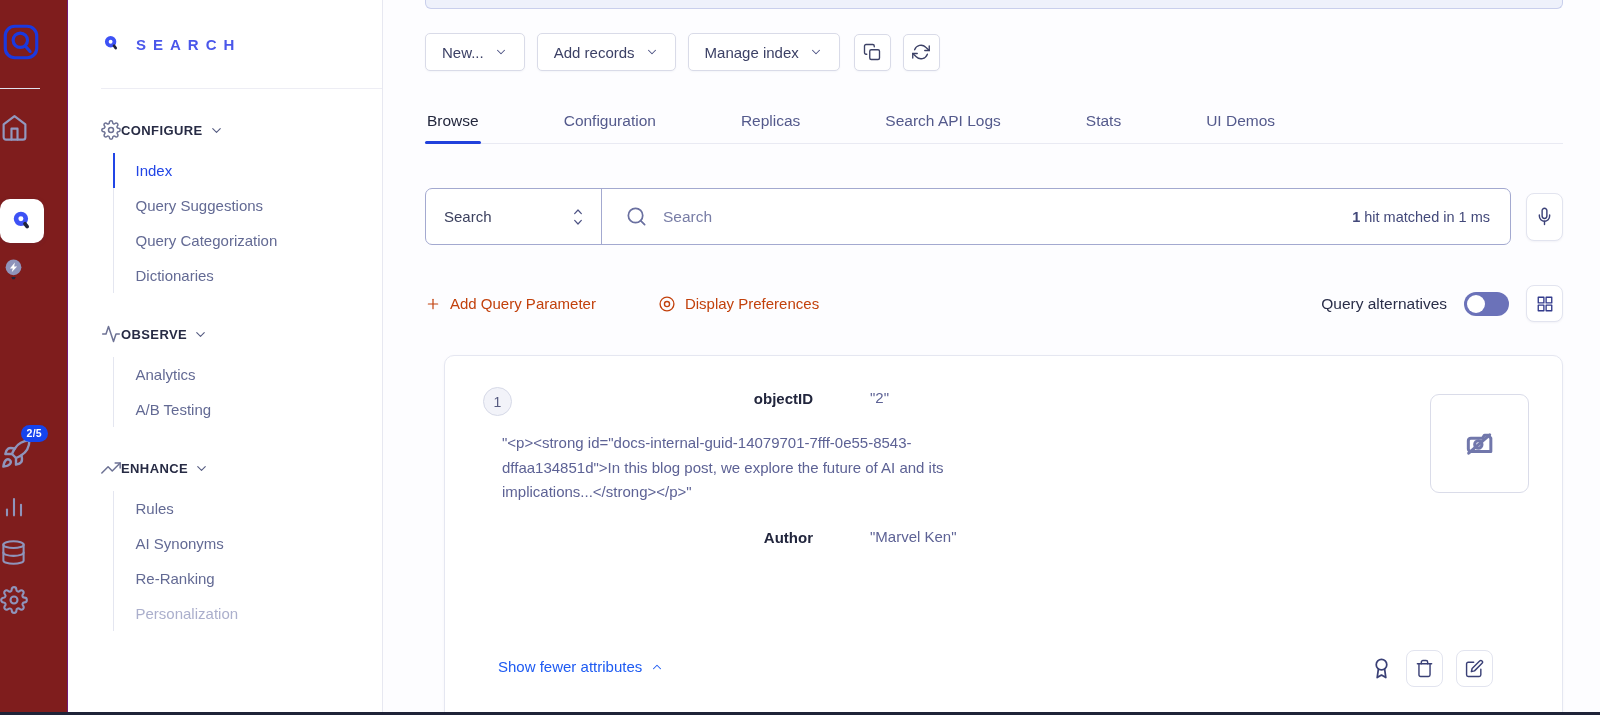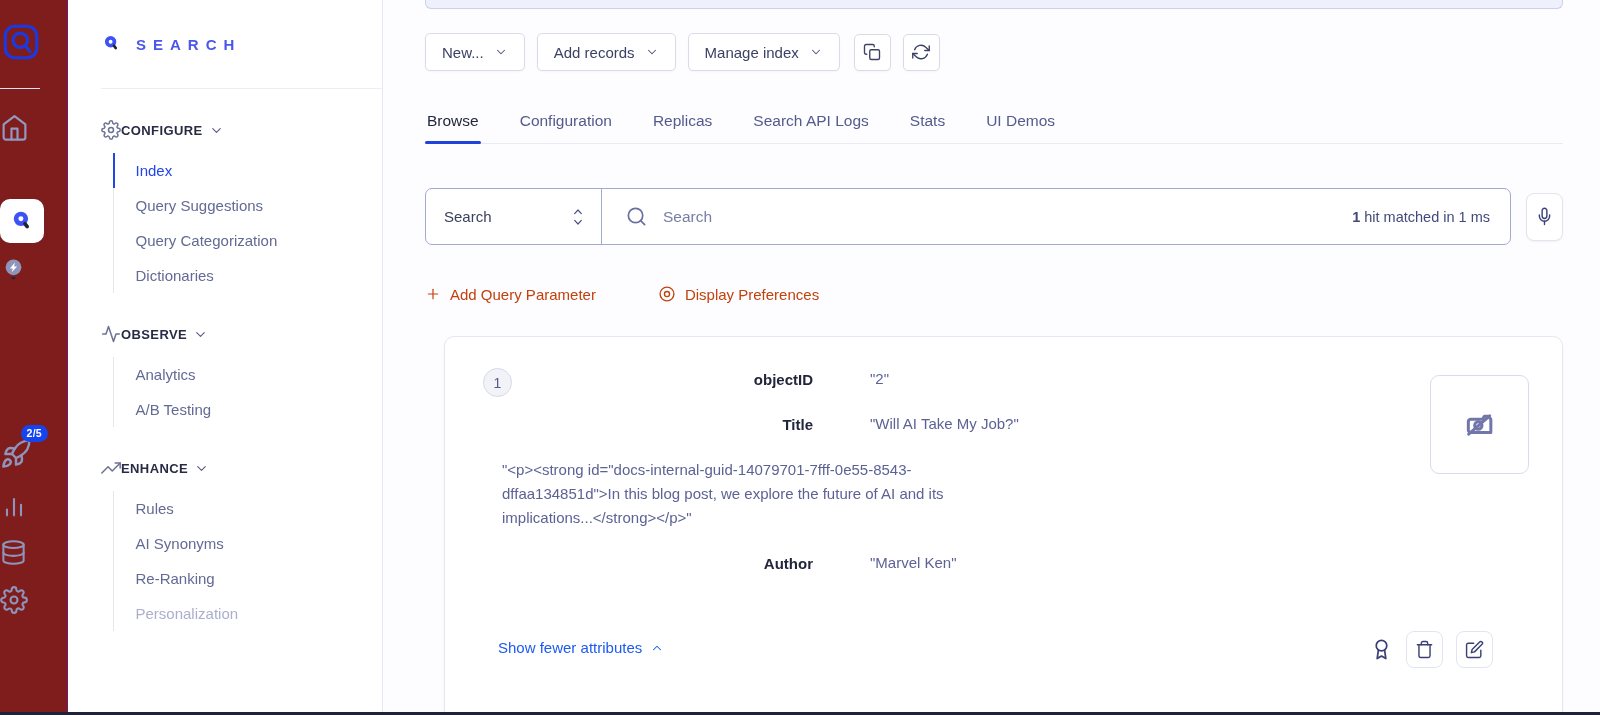--- a/index.html
+++ b/index.html
@@ -83,7 +83,7 @@
   }
   .icon-btn.gap { margin-left:2px; }
 
-  .tabs { margin-top:35px; display:flex; border-bottom:1px solid #e9eaf3; }
+  .tabs { margin-top:35px; display:flex; border-bottom:1px solid #e9eaf3;gap:44px; }
   .tab {
     margin-right:37px; padding:6px 2px 13px; font-size:15.5px; color:#545a8c;
     cursor:pointer; position:relative; white-space:nowrap;

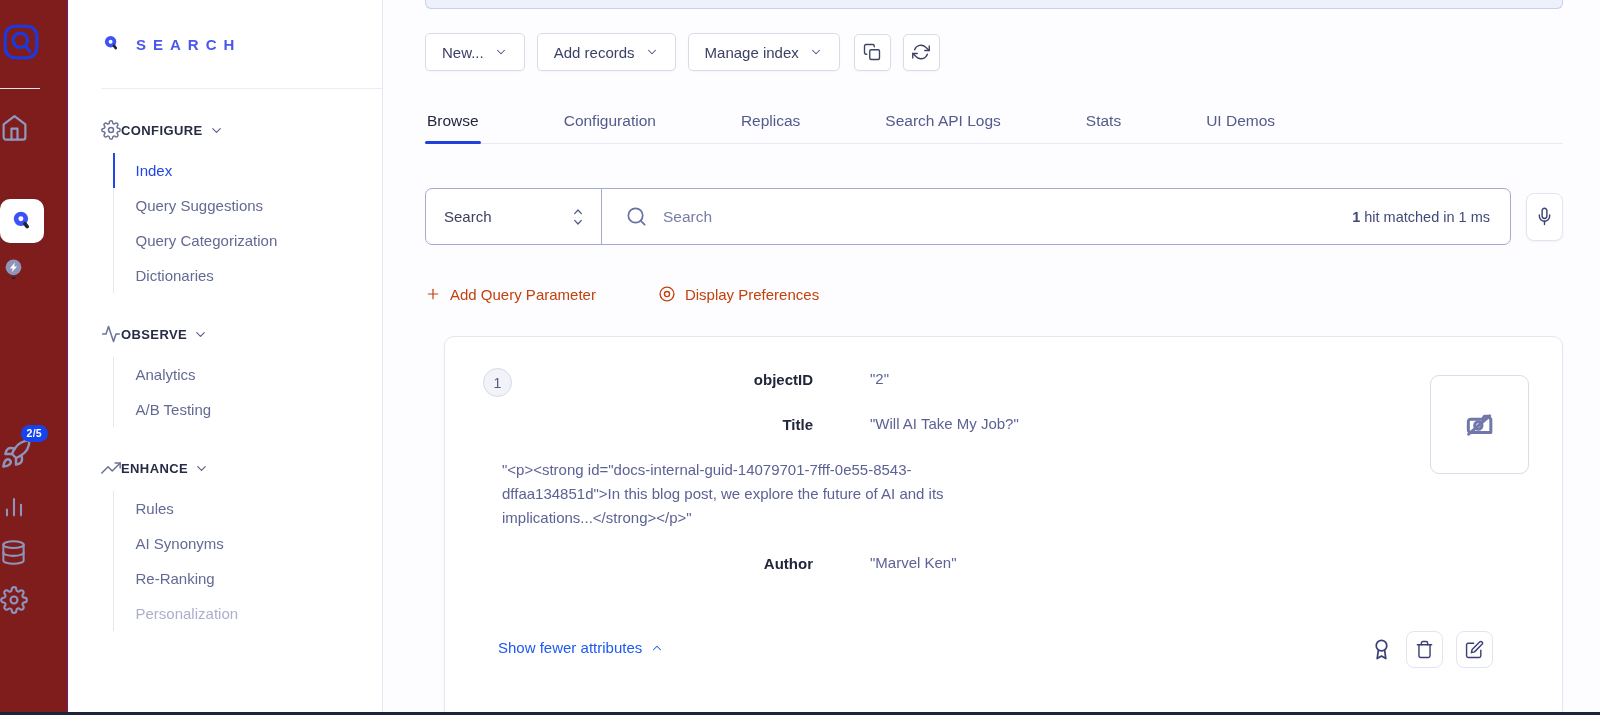--- a/index.html
+++ b/index.html
@@ -417,6 +417,22 @@
       </span>
       <span>Display Preferences</span>
     </span>
+    <div class="q-right">
+      <span class="qalt-label">Query alternatives</span>
+      <div class="toggle">
+          <div class="knob"></div>
+        </div>
+      <button class="grid-btn">
+        <span>
+          <svg class="icon" width="18" height="18" viewBox="0 0 24 24" stroke-width="2">
+            <rect x="3" y="3" width="7.5" height="7.5"></rect>
+            <rect x="13.5" y="3" width="7.5" height="7.5"></rect>
+            <rect x="3" y="13.5" width="7.5" height="7.5"></rect>
+            <rect x="13.5" y="13.5" width="7.5" height="7.5"></rect>
+          </svg>
+        </span>
+      </button>
+    </div>
   </div>
 
   <section class="hit-card">

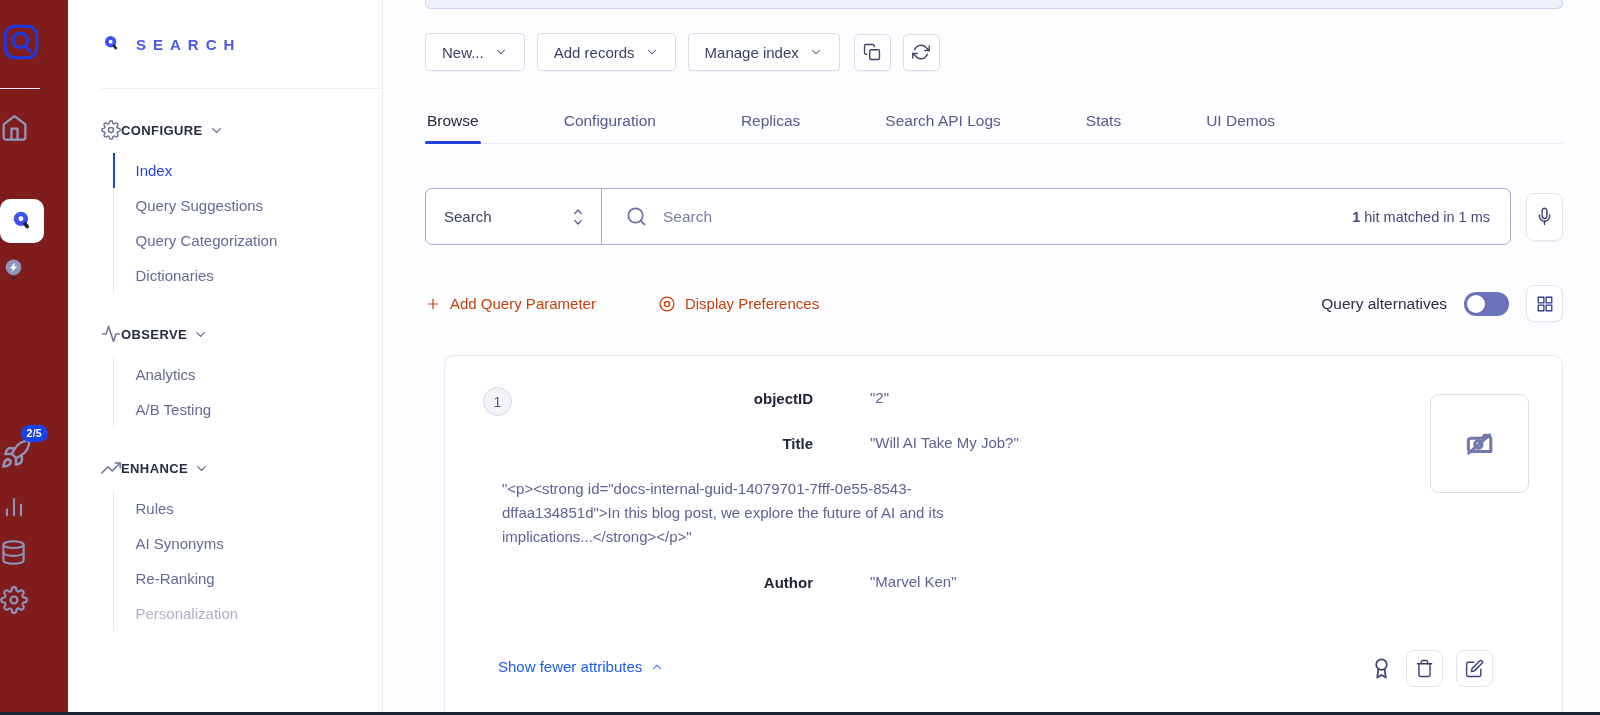--- a/index.html
+++ b/index.html
@@ -443,10 +443,6 @@
           <div class="fvalue">"2"</div>
         </div>
         <div class="frow">
-          <div class="flabel">Title</div>
-          <div class="fvalue">"Will AI Take My Job?"</div>
-        </div>
-        <div class="frow">
           <div class="fvalue">"&lt;p&gt;&lt;strong id="docs-internal-guid-14079701-7fff-0e55-8543-dffaa134851d"&gt;In this blog post, we explore the future of AI and its implications...&lt;/strong&gt;&lt;/p&gt;"</div>
         </div>
         <div class="frow">

